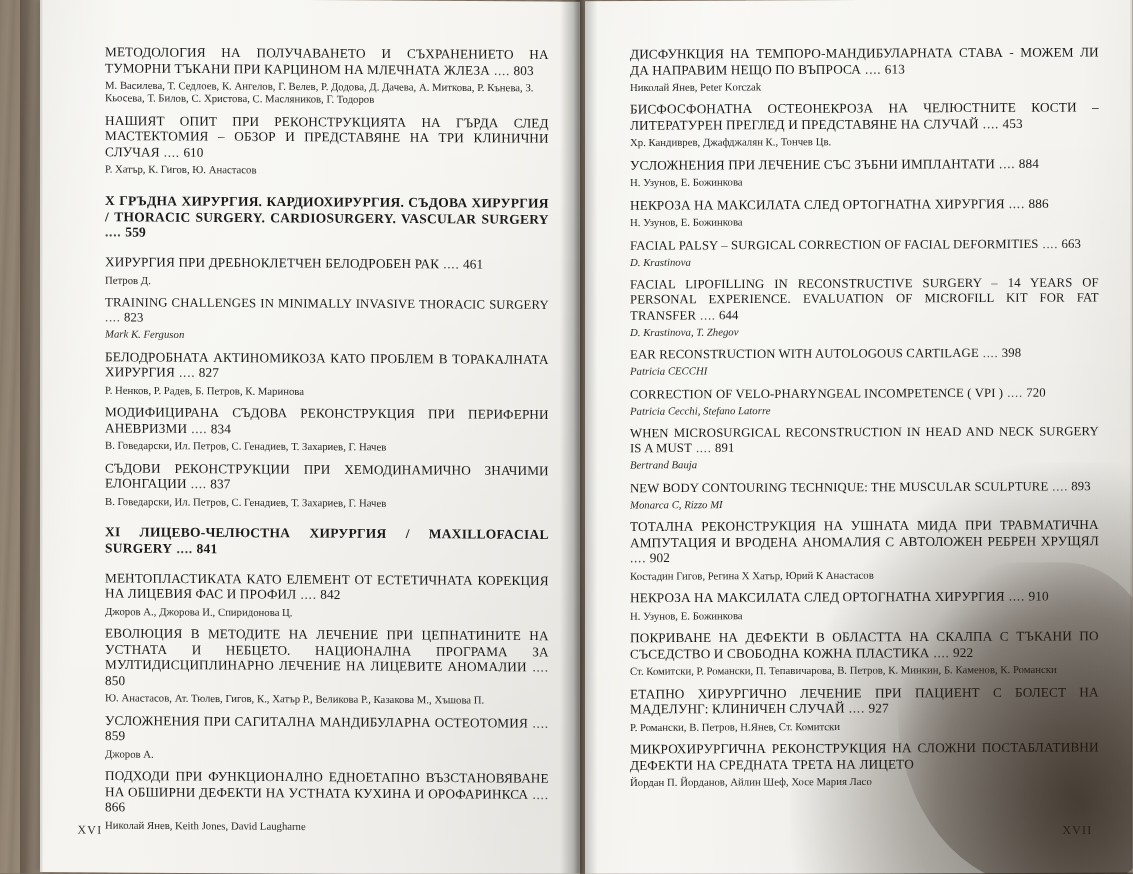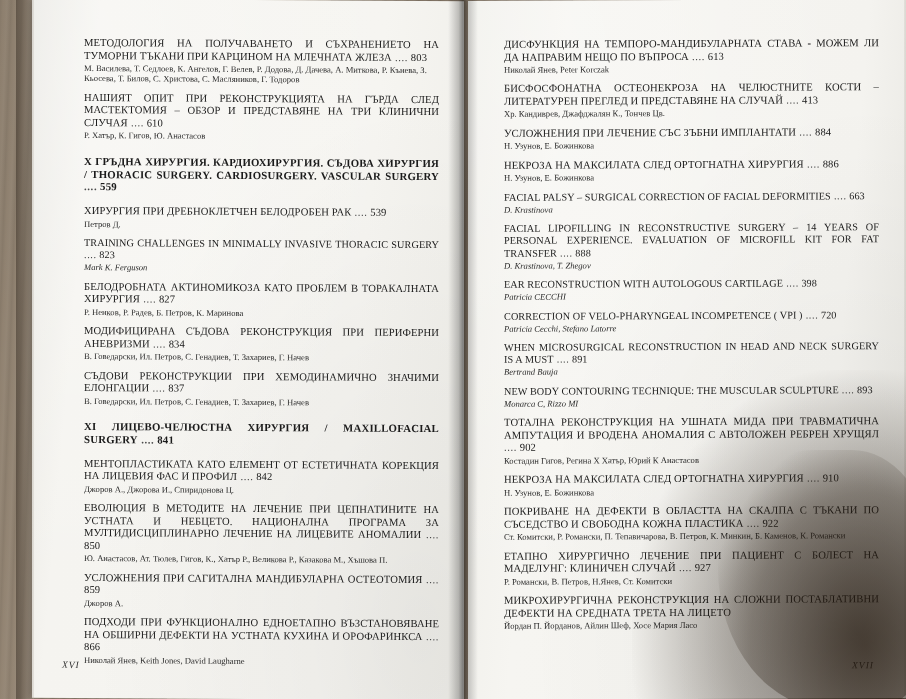--- a/index.html
+++ b/index.html
@@ -241,7 +241,7 @@
           <div class="authors">Николай Янев, Peter Korczak</div>
         </div>
         <div class="entry">
-          <div class="title-line">БИСФОСФОНАТНА ОСТЕОНЕКРОЗА НА ЧЕЛЮСТНИТЕ КОСТИ – ЛИТЕРАТУРЕН ПРЕГЛЕД И ПРЕДСТАВЯНЕ НА СЛУЧАЙ<span class="dots"> ....</span><span class="pg"> 413</span></div>
+          <div class="title-line">БИСФОСФОНАТНА ОСТЕОНЕКРОЗА НА ЧЕЛЮСТНИТЕ КОСТИ – ЛИТЕРАТУРЕН ПРЕГЛЕД И ПРЕДСТАВЯНЕ НА СЛУЧАЙ<span class="dots"> ....</span><span class="pg"> 453</span></div>
           <div class="authors">Хр. Кандиврев, Джафджалян К., Тончев Цв.</div>
         </div>
         <div class="entry">

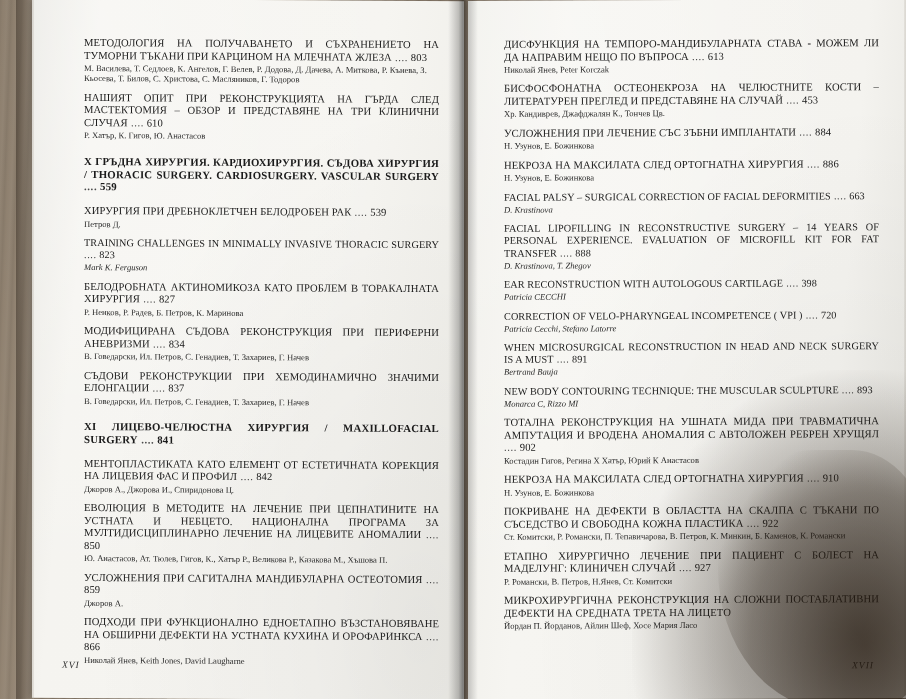--- a/index.html
+++ b/index.html
@@ -191,7 +191,7 @@
           <div class="title-line heading">X ГРЪДНА ХИРУРГИЯ. КАРДИОХИРУРГИЯ. СЪДОВА ХИРУРГИЯ / THORACIC SURGERY. CARDIOSURGERY. VASCULAR SURGERY<span class="dots"> ....</span><span class="pg"> 559</span></div>
         </div>
         <div class="entry">
-          <div class="title-line">ХИРУРГИЯ ПРИ ДРЕБНОКЛЕТЧЕН БЕЛОДРОБЕН РАК<span class="dots"> ....</span><span class="pg"> 539</span></div>
+          <div class="title-line">ХИРУРГИЯ ПРИ ДРЕБНОКЛЕТЧЕН БЕЛОДРОБЕН РАК<span class="dots"> ....</span><span class="pg"> 461</span></div>
           <div class="authors">Петров Д.</div>
         </div>
         <div class="entry">

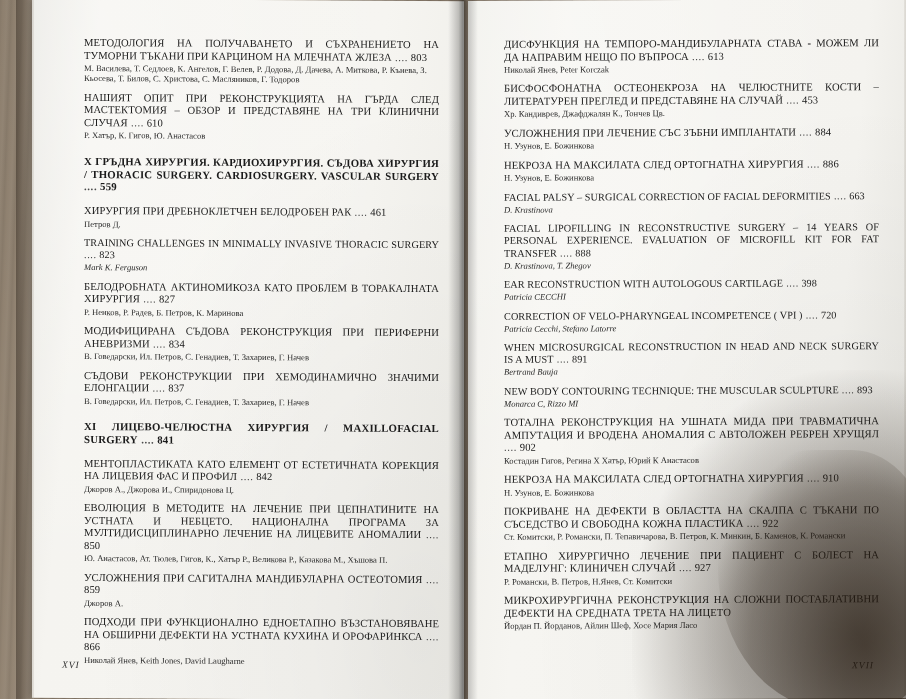--- a/index.html
+++ b/index.html
@@ -257,7 +257,7 @@
           <div class="authors latin">D. Krastinova</div>
         </div>
         <div class="entry">
-          <div class="title-line latin">FACIAL LIPOFILLING IN RECONSTRUCTIVE SURGERY – 14 YEARS OF PERSONAL EXPERIENCE. EVALUATION OF MICROFILL KIT FOR FAT TRANSFER<span class="dots"> ....</span><span class="pg"> 888</span></div>
+          <div class="title-line latin">FACIAL LIPOFILLING IN RECONSTRUCTIVE SURGERY – 14 YEARS OF PERSONAL EXPERIENCE. EVALUATION OF MICROFILL KIT FOR FAT TRANSFER<span class="dots"> ....</span><span class="pg"> 644</span></div>
           <div class="authors latin">D. Krastinova, T. Zhegov</div>
         </div>
         <div class="entry">

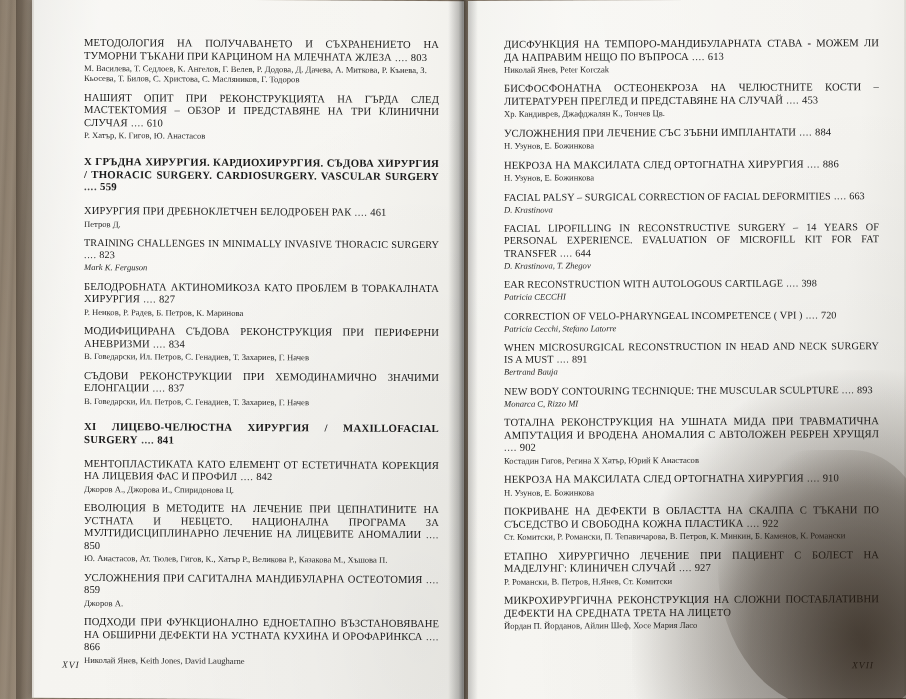--- a/index.html
+++ b/index.html
@@ -156,7 +156,6 @@
     font-size: 9.5px;
     color: #333;
     letter-spacing: 1px;
-    font-style: italic;
   }
   .folio-left { left: 30px; }
   .folio-right { right: 36px; }

